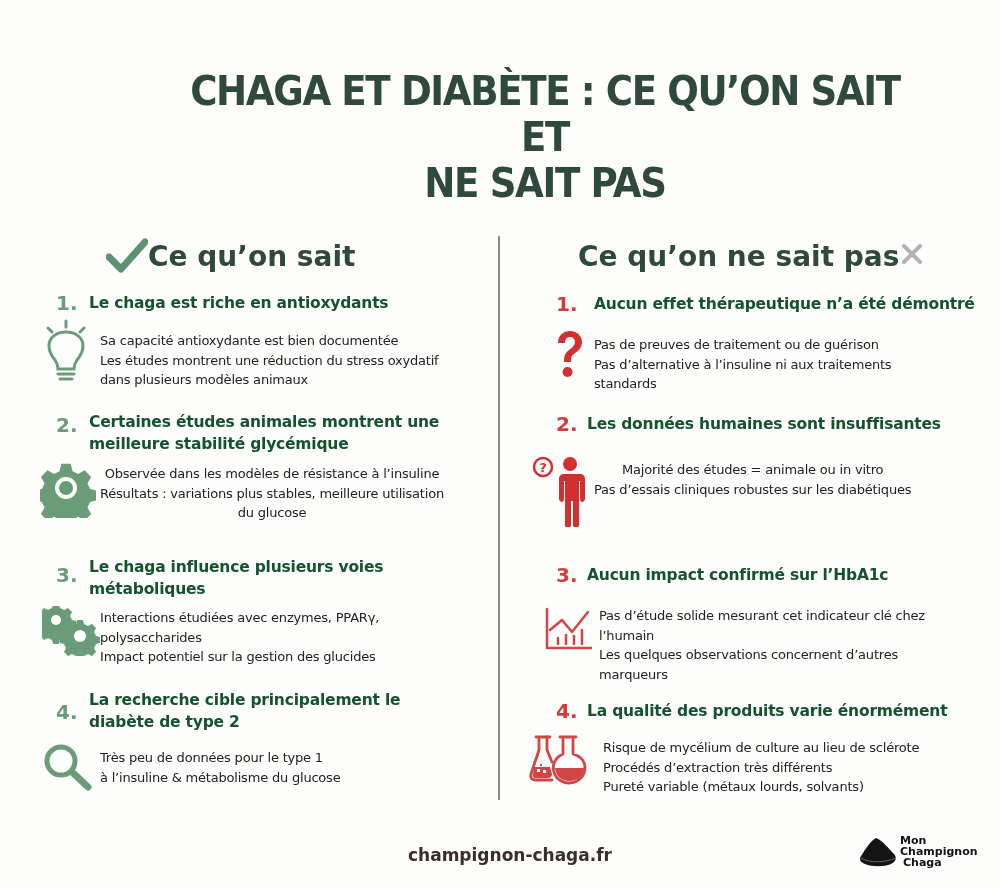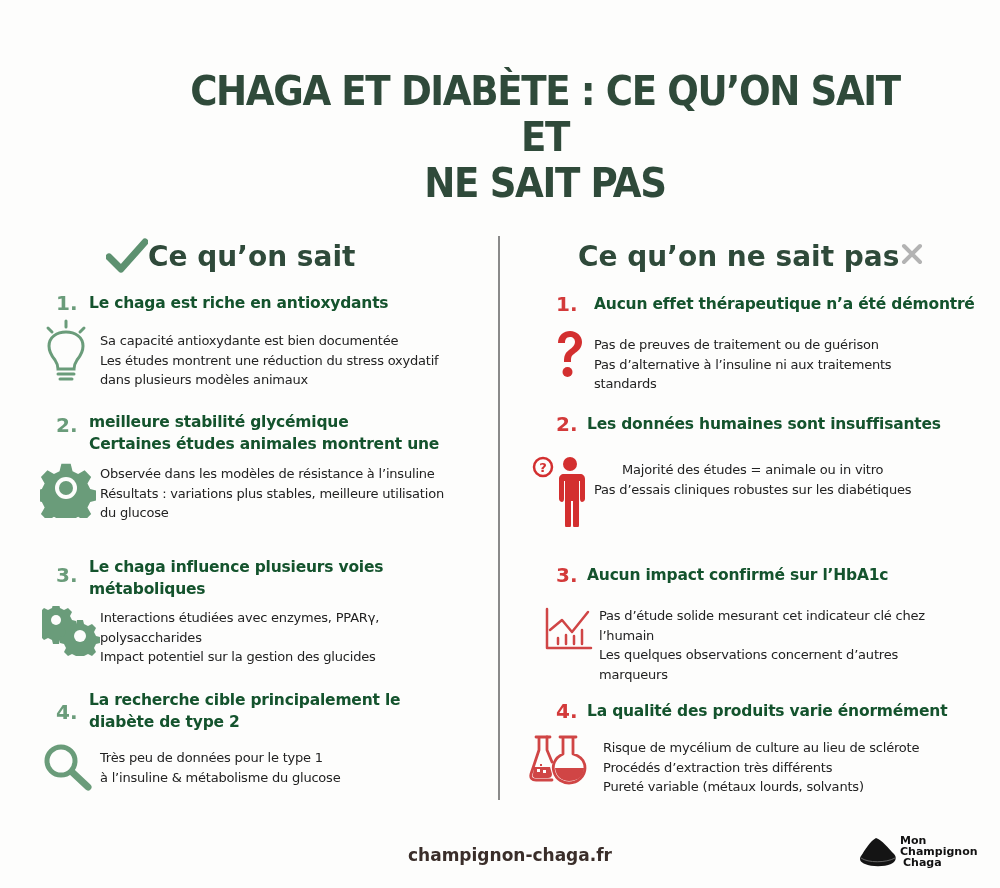--- a/index.html
+++ b/index.html
@@ -111,8 +111,8 @@
 <div class="item" style="left:56px; top:410px; width:430px; height:50px;">
   <span class="num green" style="top:3px;">2.</span>
   <div class="heading" style="left:33px;">
+    <div>Certaines études animales montrent une</div>
     <div>meilleure stabilité glycémique</div>
-    <div>Certaines études animales montrent une</div>
   </div>
 </div>
 <svg class="icon" style="left:40px; top:462px;" width="56" height="56" viewBox="0 0 56 56">

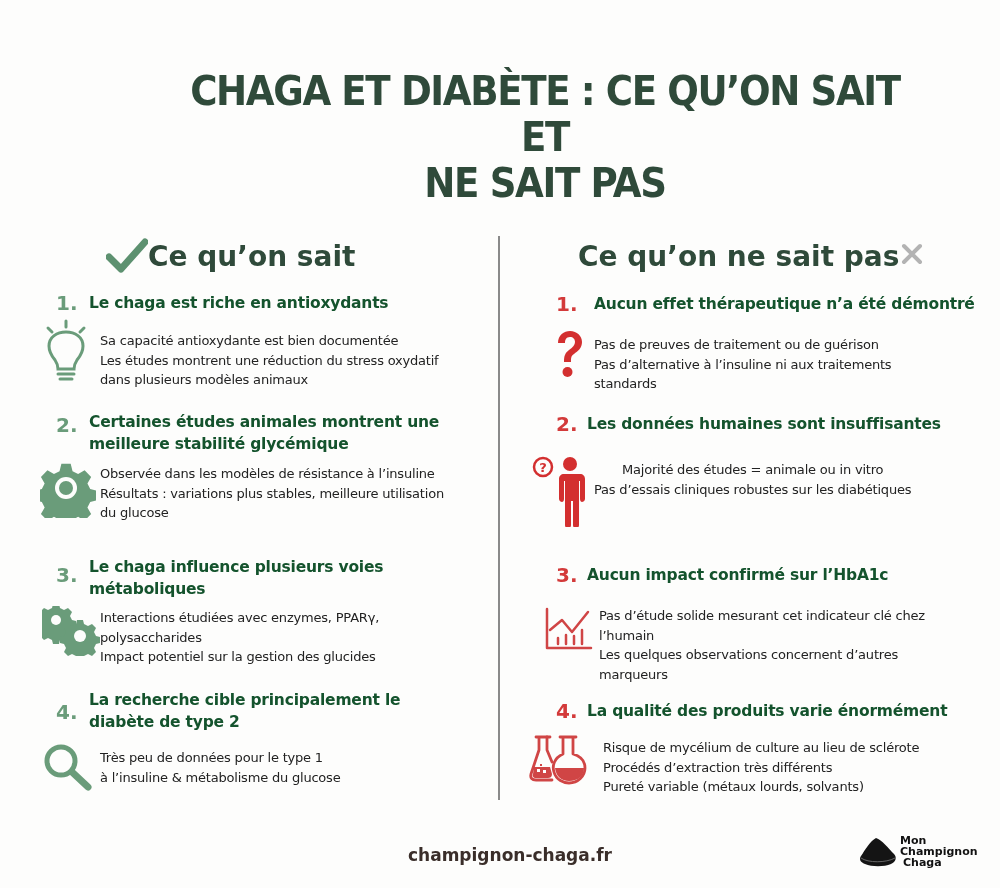--- a/index.html
+++ b/index.html
@@ -122,7 +122,7 @@
   <circle cx="26" cy="26" r="11" fill="#fdfdfc"></circle>
   <circle cx="26" cy="26" r="7" fill="#6a9c7a"></circle>
 </svg>
-<div class="desc" style="left:100px; top:464px;">
+<div class="desc" style="left:100px; top:464px;text-align:center;">
   <div>Observée dans les modèles de résistance à l’insuline</div>
   <div>Résultats : variations plus stables, meilleure utilisation</div>
   <div>du glucose</div>

